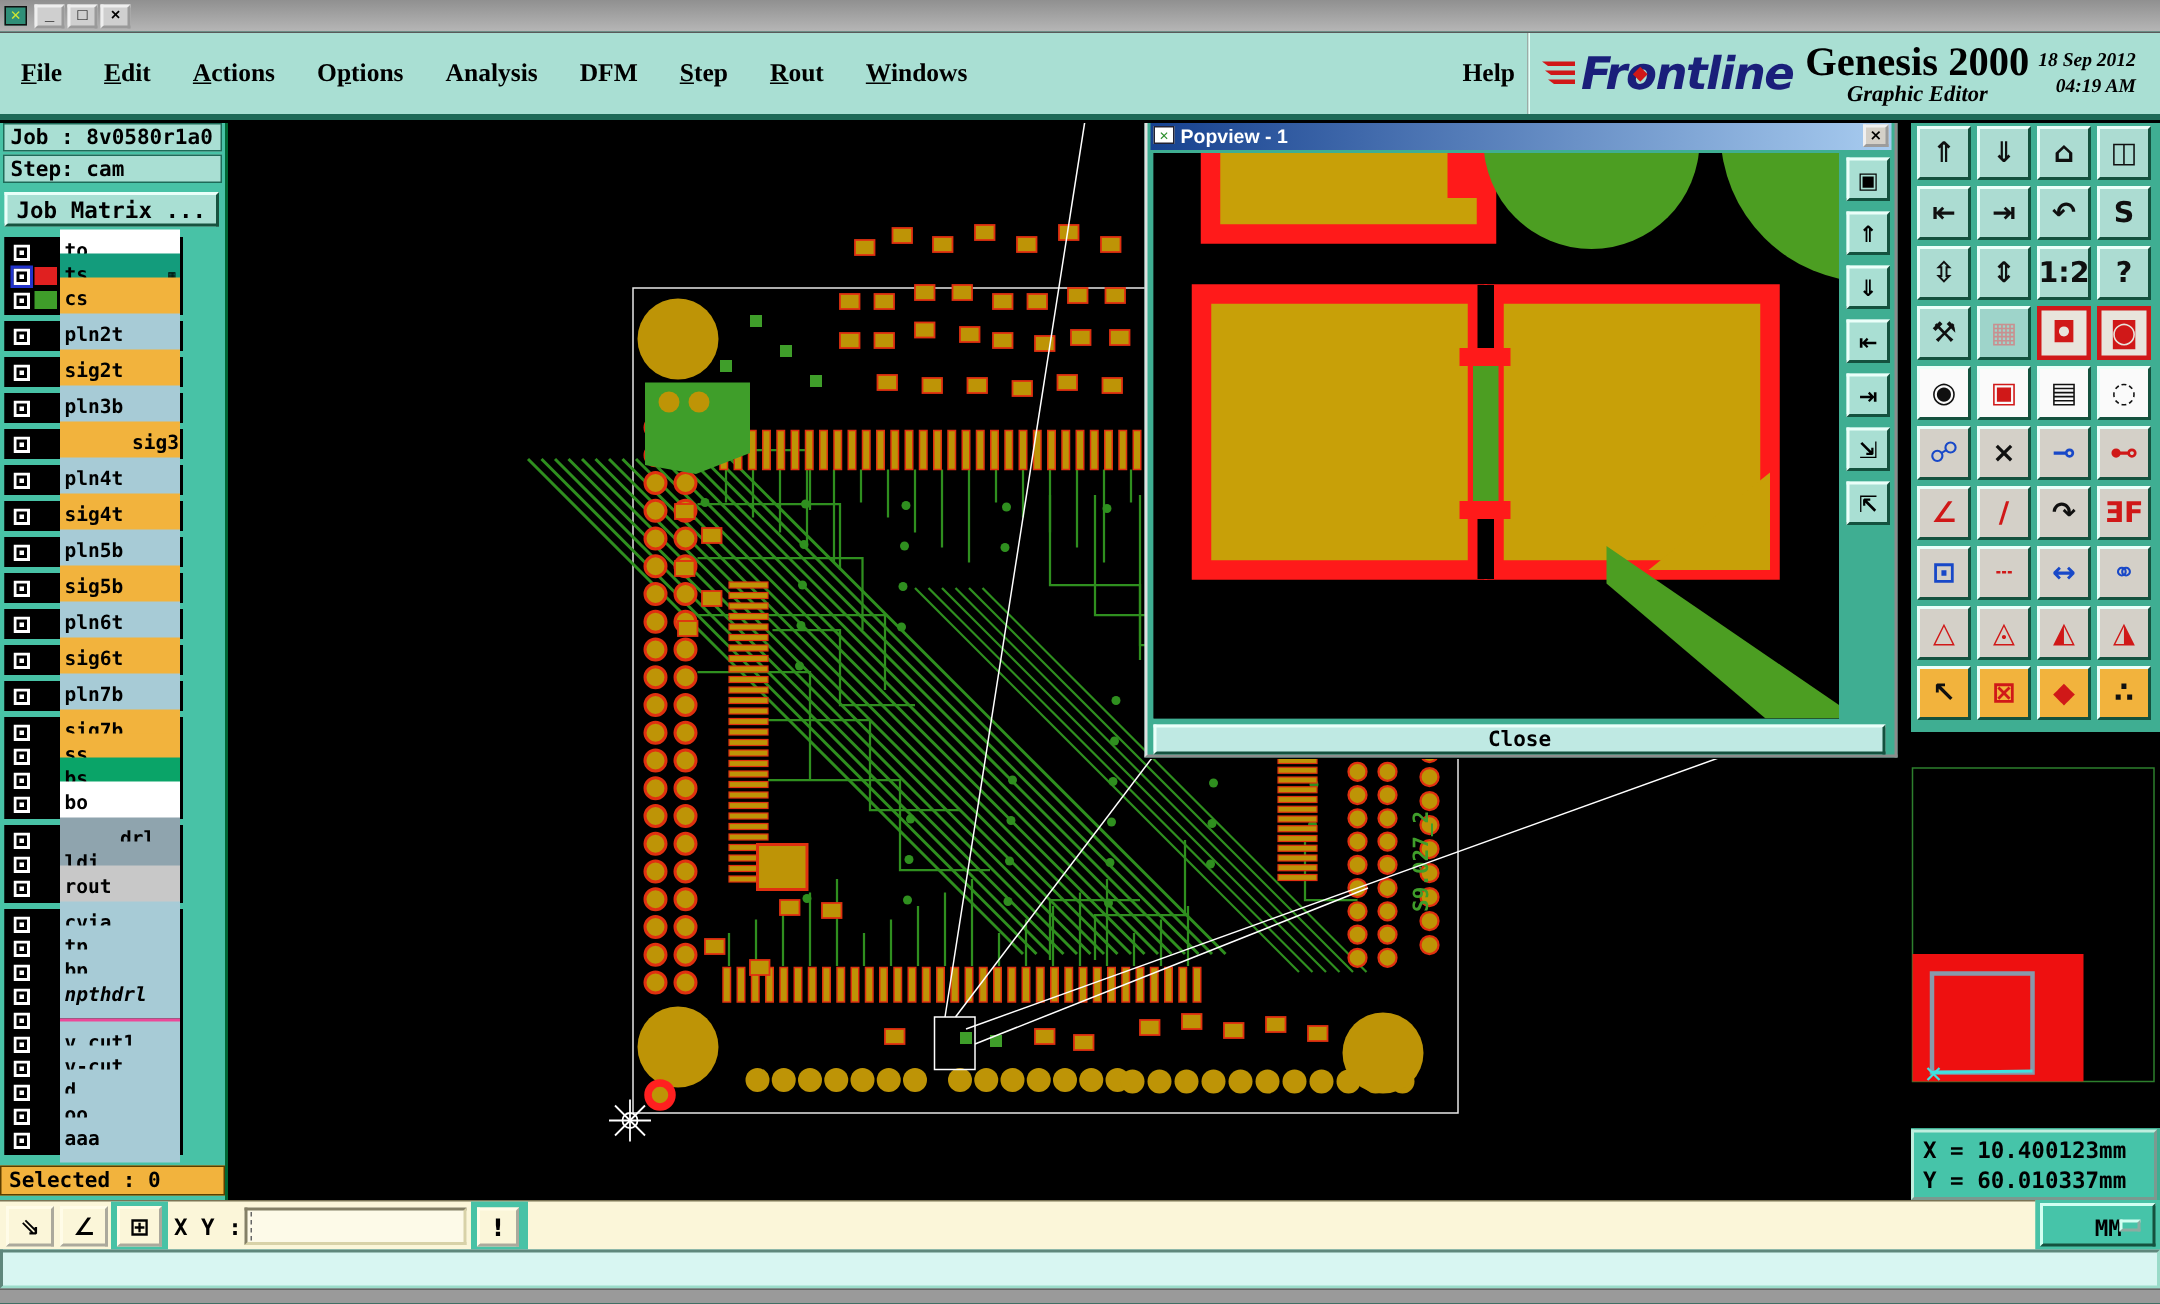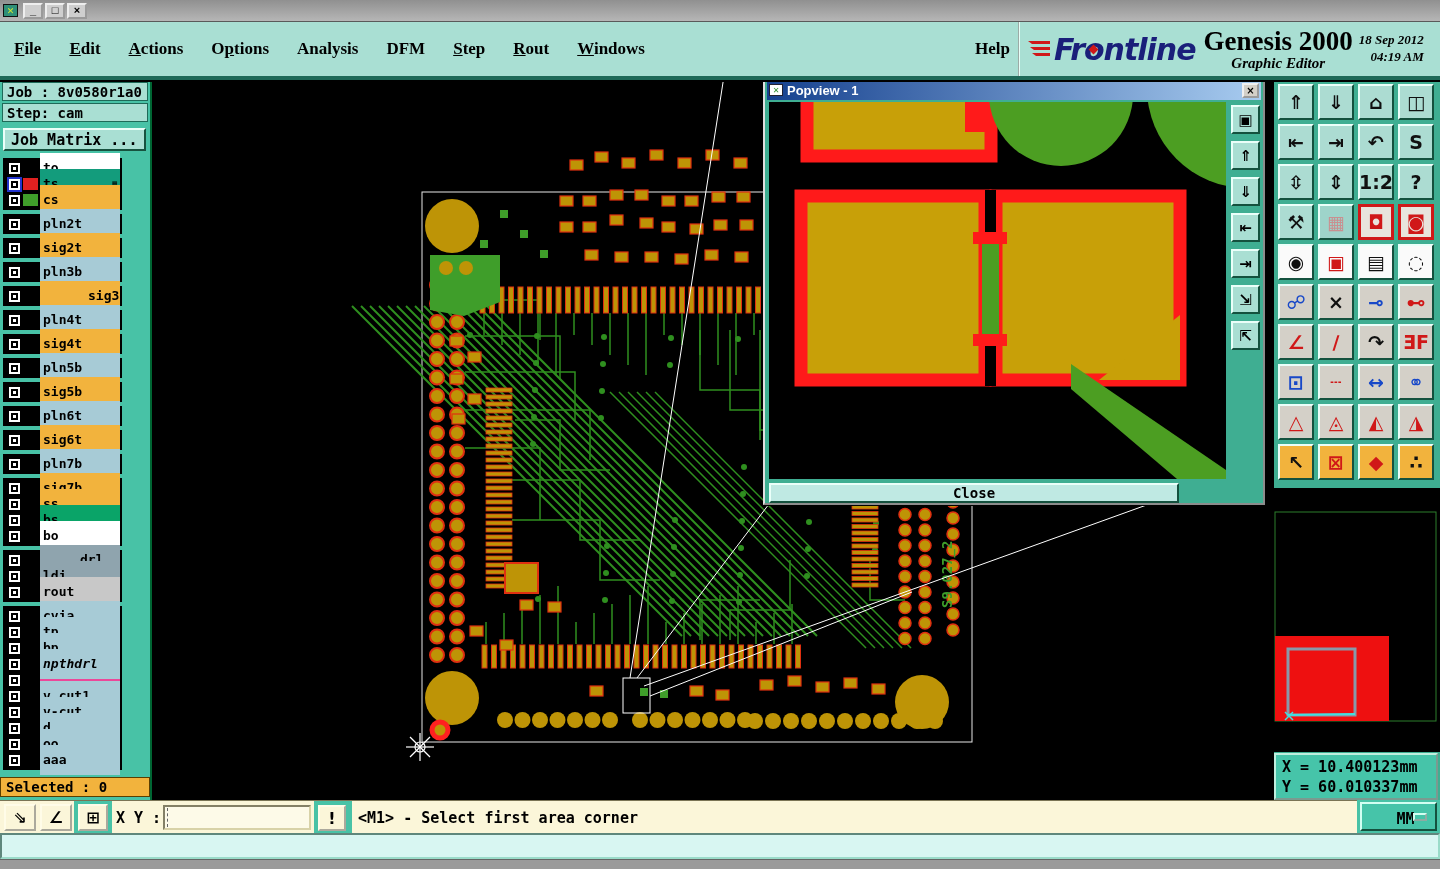--- a/index.html
+++ b/index.html
@@ -85,7 +85,7 @@
   .pv-sbtn{width:29px;height:29px;margin:3px 0 4px 0;background:#A9DFD3;
     border-top:2px solid #eafff9;border-left:2px solid #eafff9;border-right:2px solid #14513e;border-bottom:2px solid #14513e;
     display:flex;align-items:center;justify-content:center;font:bold 15px "DejaVu Sans",sans-serif;cursor:pointer}
-  .pv-closebtn{position:absolute;left:4px;top:405px;width:410px;height:20px;background:#BFE9E3;
+  .pv-closebtn{position:absolute;left:4px;top:405px;width:488px;height:20px;background:#BFE9E3;
     border-top:2px solid #eafff9;border-left:2px solid #eafff9;border-right:2px solid #14513e;border-bottom:2px solid #14513e;
     font:bold 14px "DejaVu Sans Mono",monospace;text-align:center;line-height:16px;cursor:pointer}
 

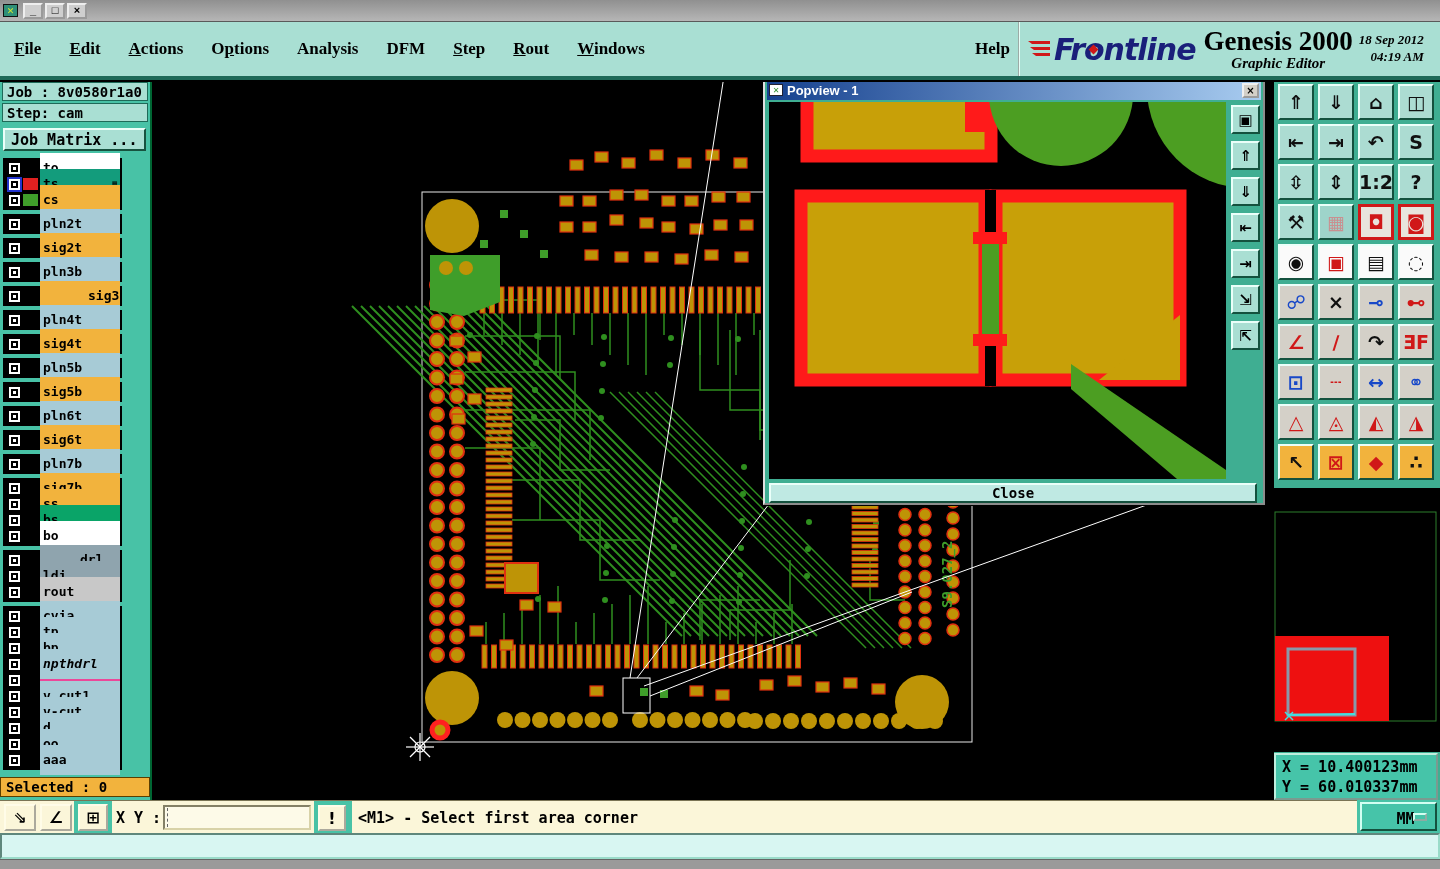--- a/index.html
+++ b/index.html
@@ -1097,7 +1097,6 @@
   <span class="caret"></span>
   <span class="teal-tile" style="left:314px;width:38px"></span>
   <button class="bb-btn" style="left:318px;width:28px;height:26px;top:4px">!</button>
-  <span class="msg">&lt;M1&gt; - Select first area corner</span>
 </div>
 <div class="unitpatch">
   <button class="mm-btn"><span>MM</span><span class="mm-dash"></span></button>

